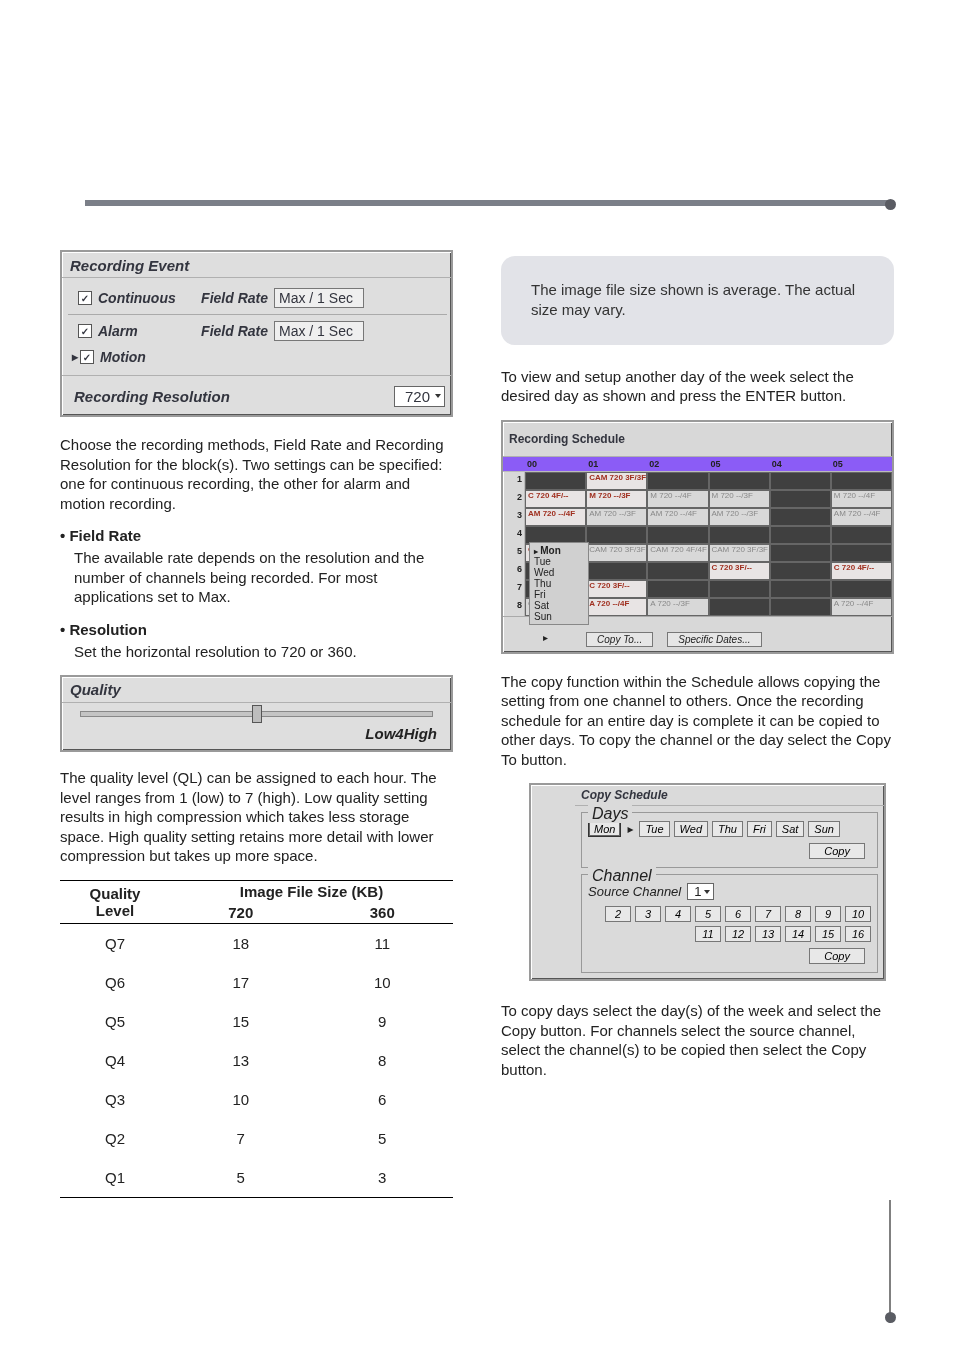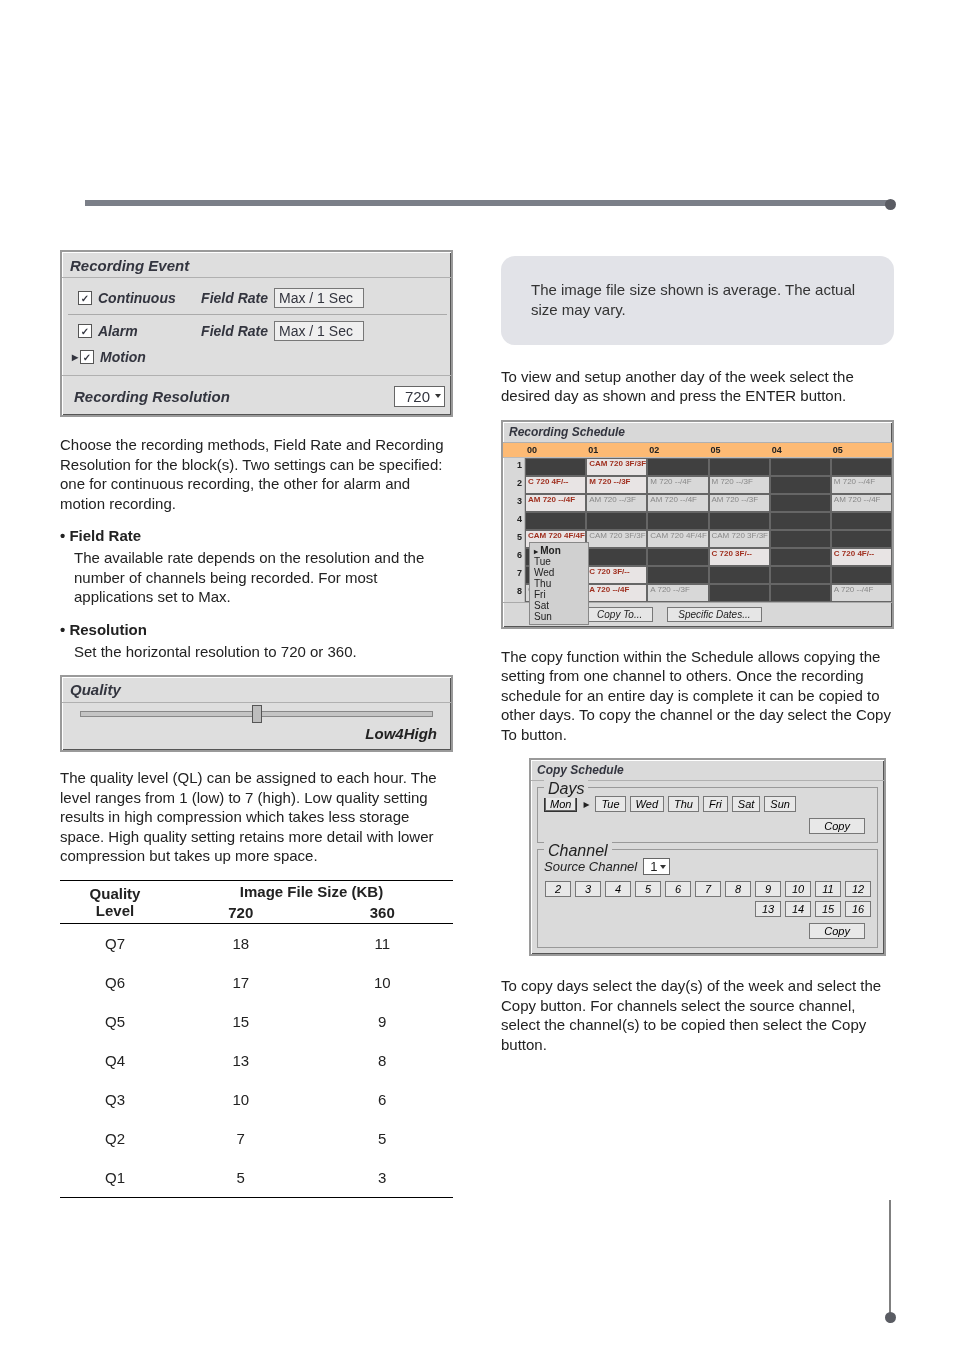--- a/index.html
+++ b/index.html
@@ -238,9 +238,8 @@
     font-family: Arial, sans-serif;
   }
   .sched-title {
-    padding: 3px 6px;
-    font-weight: bold;
-    font-style: italic;
+    padding: 10px 6px;
+    font-weight: bold;
     color: #33353f;
     border-bottom: 1px solid #b0b0b0;
     font-size: 12px;

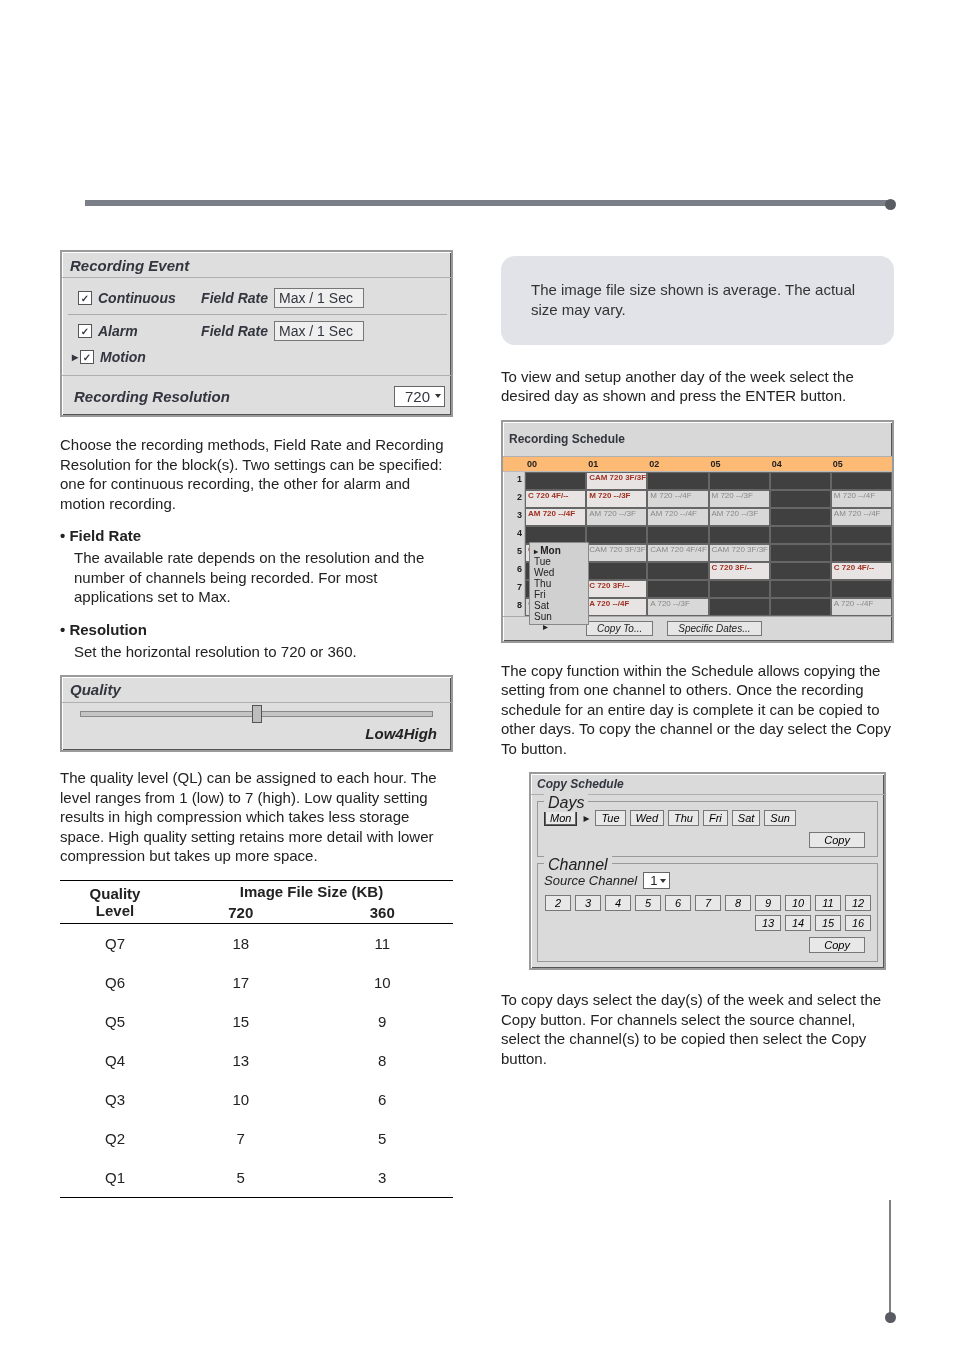--- a/index.html
+++ b/index.html
@@ -249,7 +249,7 @@
     grid-template-columns: 22px repeat(6, 1fr);
     font-size: 9px;
   }
-  .sched-grid .hd { font-weight: bold; padding: 2px; text-align:left; border-bottom:1px solid #bbb; background:#fdba74;}
+  .sched-grid .hd { font-weight: bold; padding: 2px; text-align:left; border-bottom:1px solid #bbb; background:#8b5cf6;}
   .sched-grid .rn { font-weight: bold; padding: 2px; text-align:right; border-right:1px solid #bbb;}
   .sched-grid .cell {
     border: 1px solid #666;

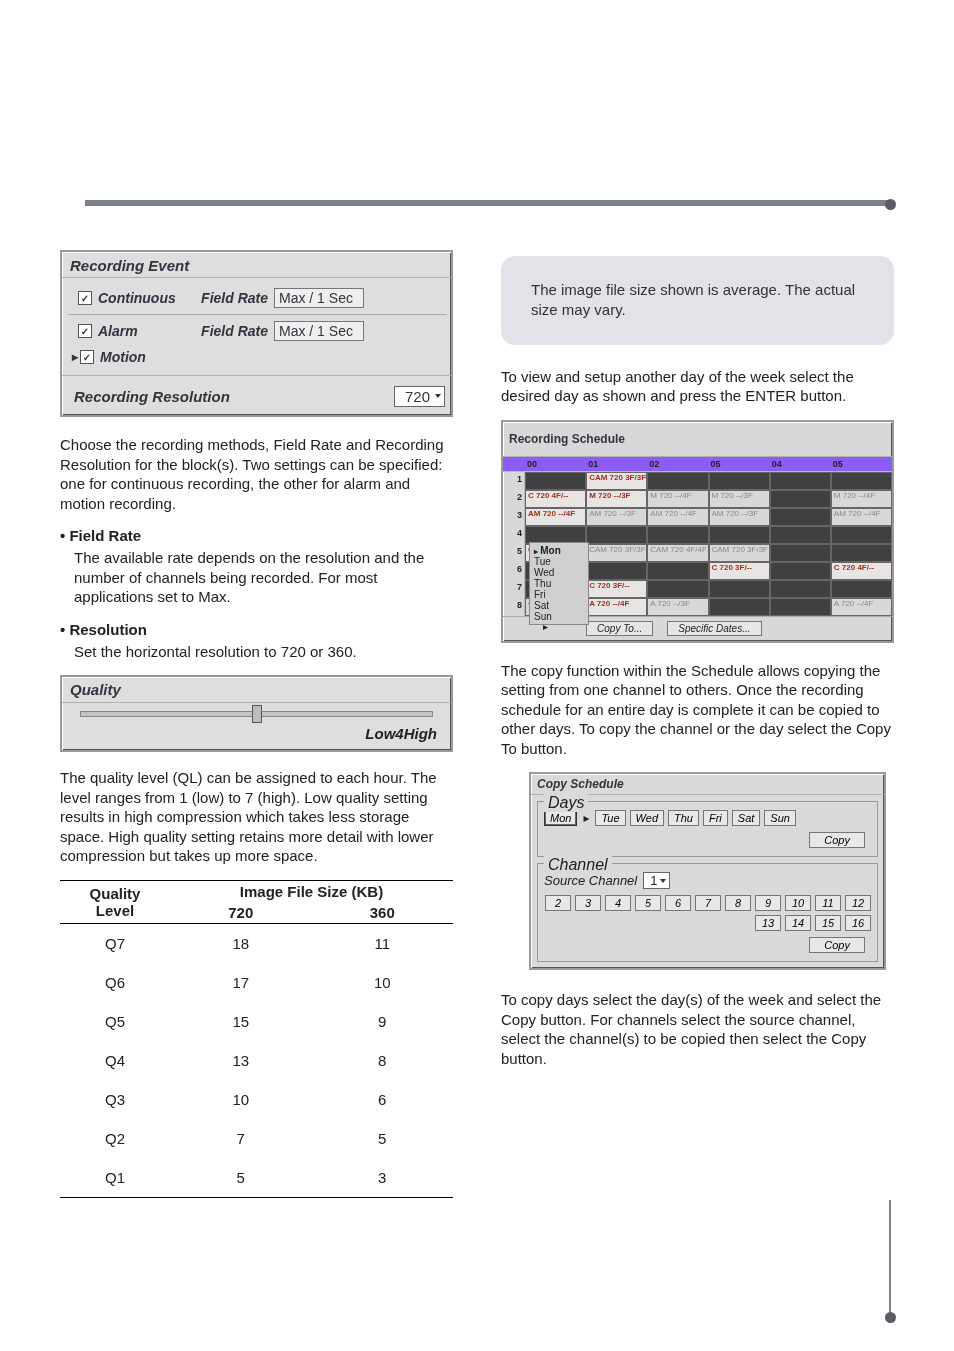--- a/index.html
+++ b/index.html
@@ -280,7 +280,7 @@
   .sched-foot {
     display:flex;
     gap:14px;
-    padding:4px 8px 5px 40px;
+    padding:15px 8px 5px 40px;
     border-top:1px solid #aaa;
     font-size:10px;
     font-family:Arial,sans-serif;

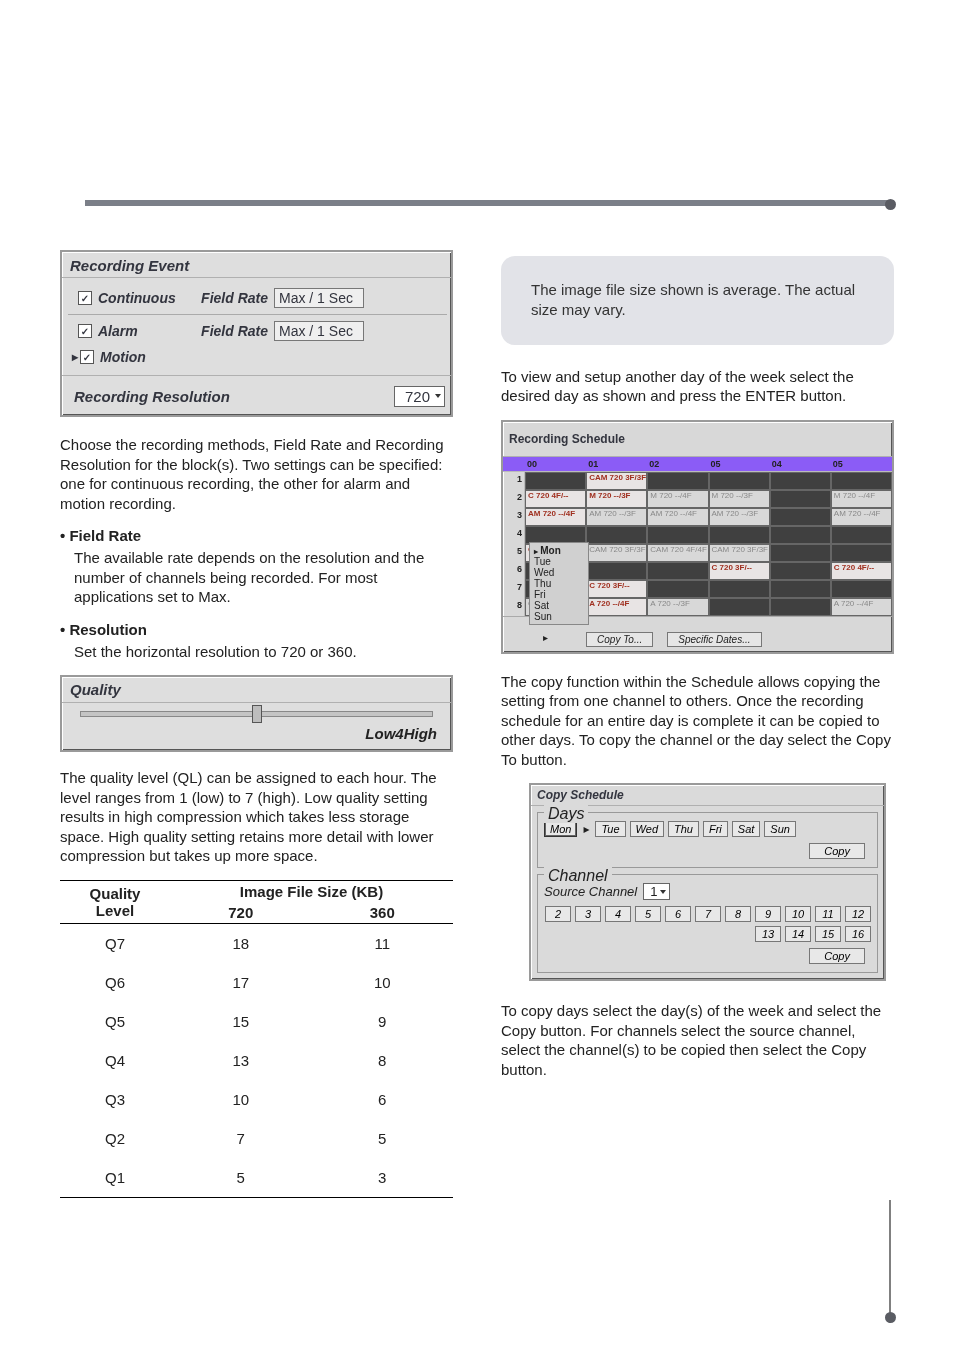--- a/index.html
+++ b/index.html
@@ -301,6 +301,7 @@
     margin: 10px 8px 20px 28px;
     font-size: 12px;
     font-family: Arial, sans-serif;
+    padding-left: 44px;
   }
   .copy-title {
     padding: 3px 6px;

